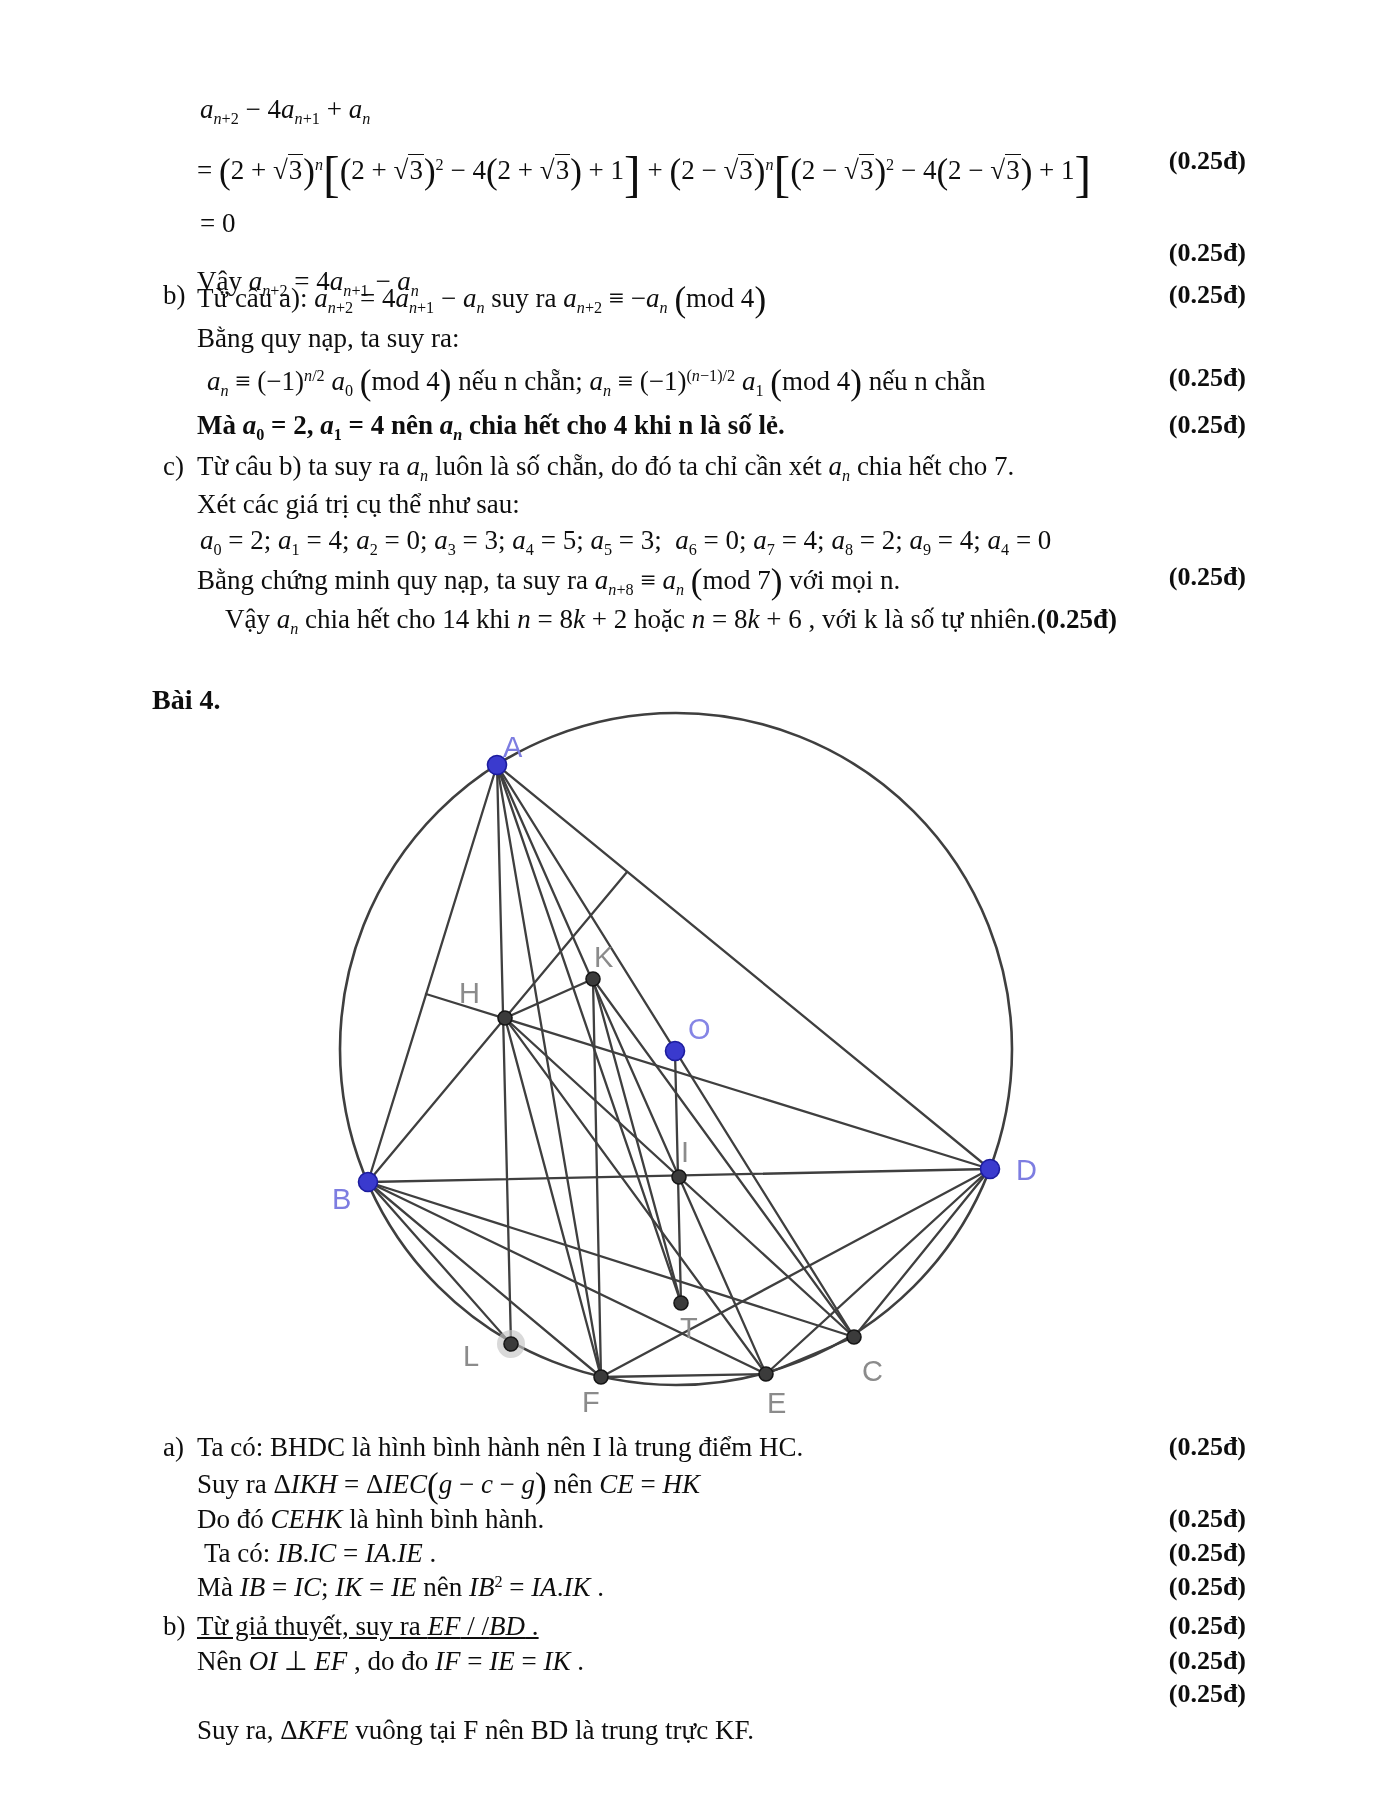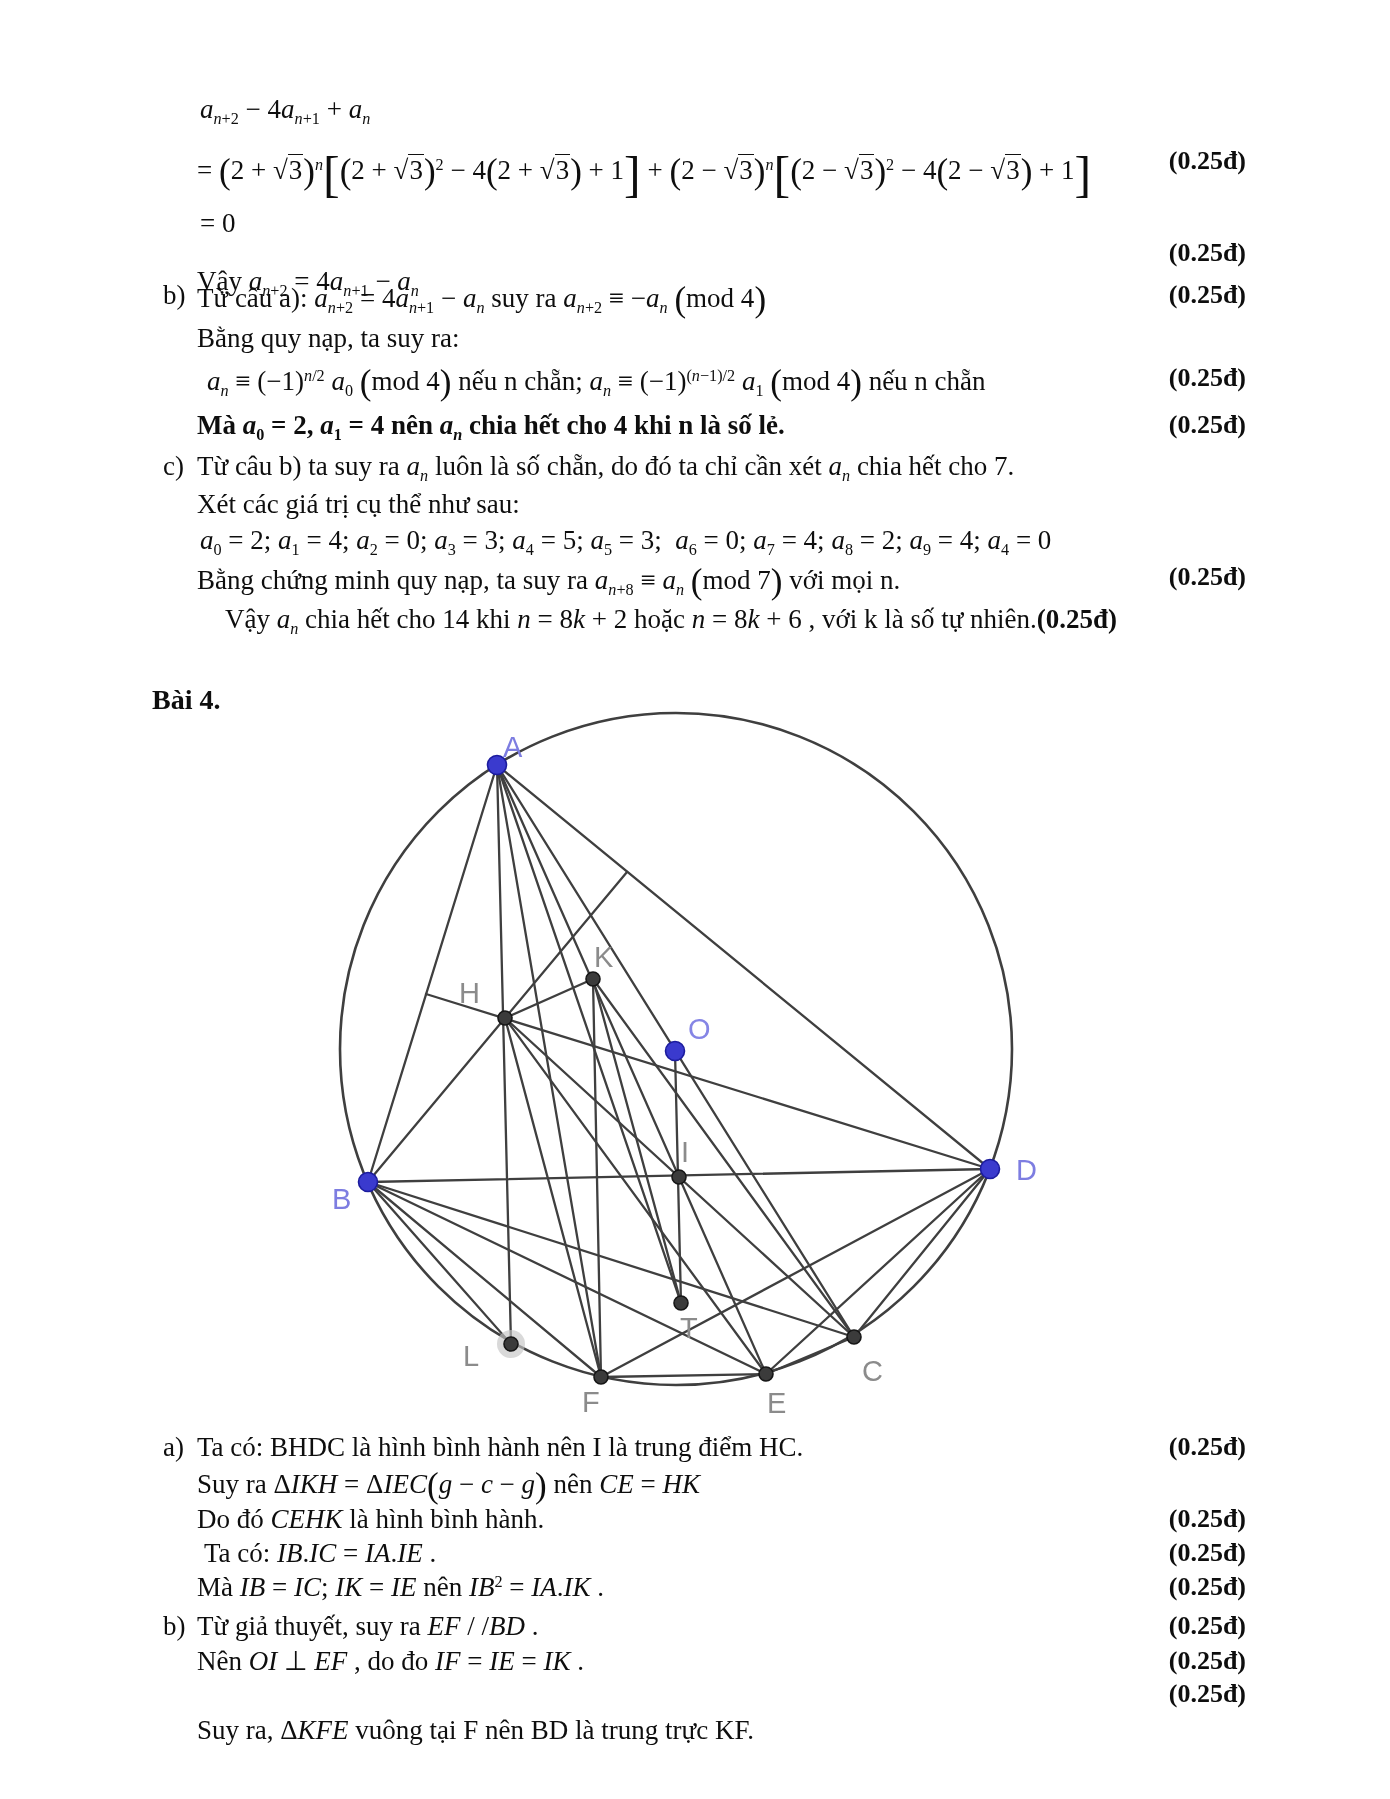--- a/index.html
+++ b/index.html
@@ -156,7 +156,7 @@
       </div>
       <div class="tline" style="top: 1610px;">
         <span class="marker">b)</span>
-        <span class="body" style="left: 197px;">Từ giả thuyết, suy ra <i>EF</i> / /<i>BD</i> .</span>
+        <span class="body" style="left: 197px; text-decoration: underline;">Từ giả thuyết, suy ra <i>EF</i> / /<i>BD</i> .</span>
         <span class="score">(0.25đ)</span>
       </div>
       <div class="tline" style="top: 1645px;">

